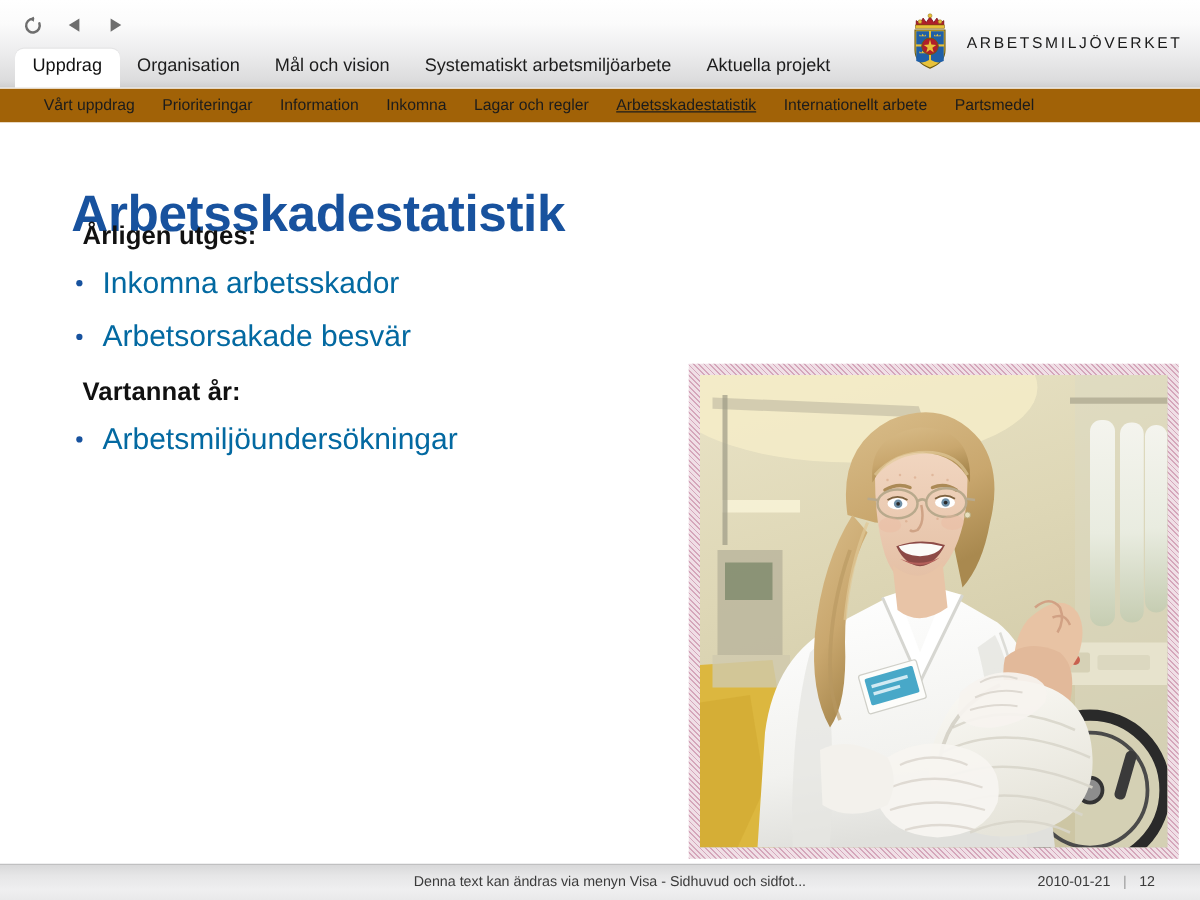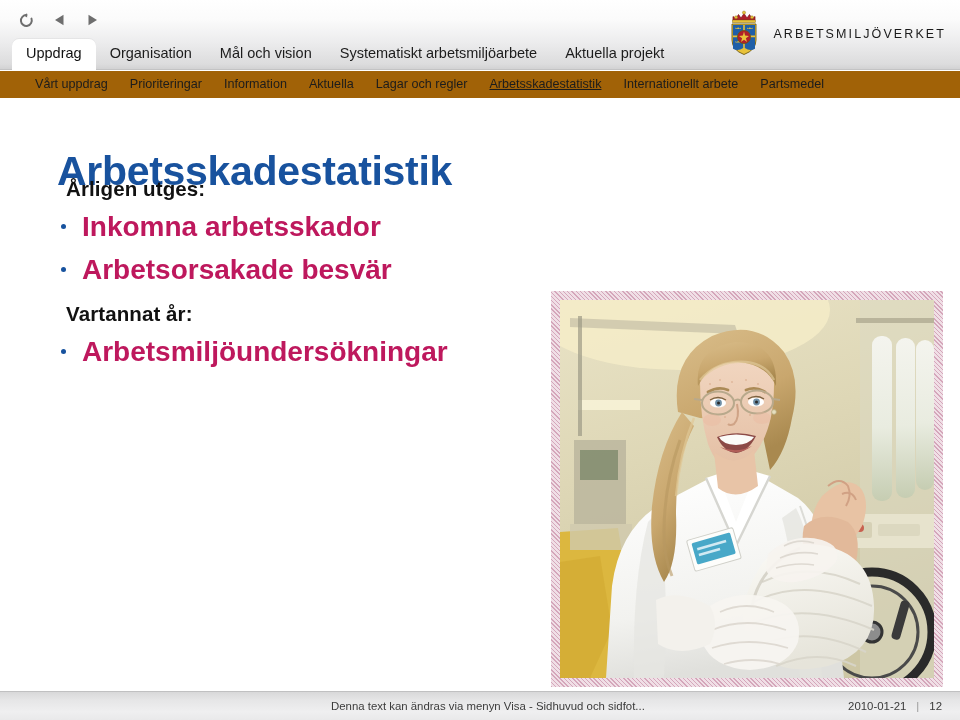--- a/index.html
+++ b/index.html
@@ -327,7 +327,7 @@
       <span>Information</span>
     </div>
     <div class="subnav-item">
-      <span>Aktuella</span>
+      <span>Inkomna</span>
     </div>
     <div class="subnav-item">
       <span>Lagar och regler</span>

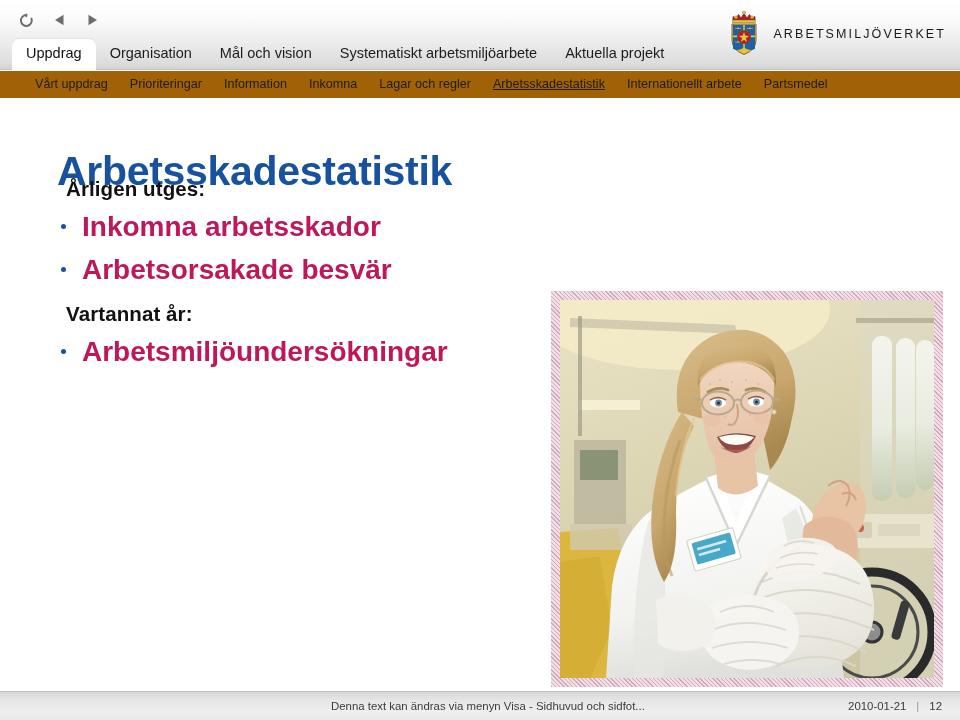--- a/index.html
+++ b/index.html
@@ -164,12 +164,11 @@
   }
   ul.bullets li {
     position: relative;
-    font-size: 28px;
-    color: #be185d;
+    font-size: 24px;
+    color: #0369a1;
     line-height: 26px;
     padding: 0 0 17px 24px;
     white-space: nowrap;
-    font-weight: bold;
   }
   ul.bullets li:last-child { padding-bottom: 0; }
   ul.bullets li .dot {

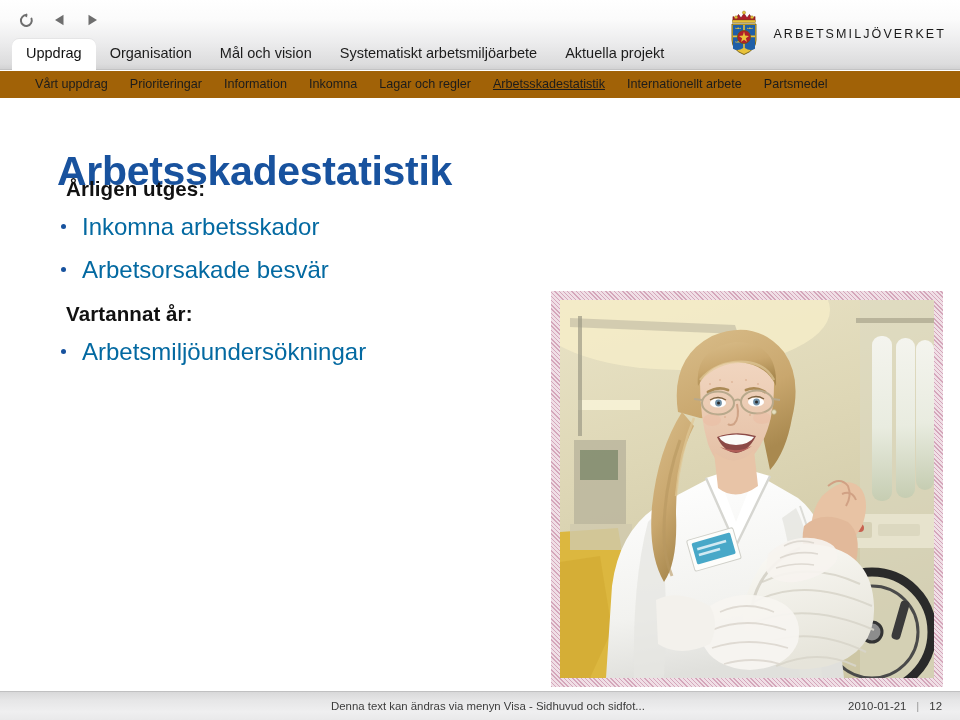--- a/index.html
+++ b/index.html
@@ -227,7 +227,7 @@
   }
   .footer-meta {
     position: absolute;
-    right: 18px;
+    right: 36px;
     top: 8px;
     display: flex;
     align-items: center;

